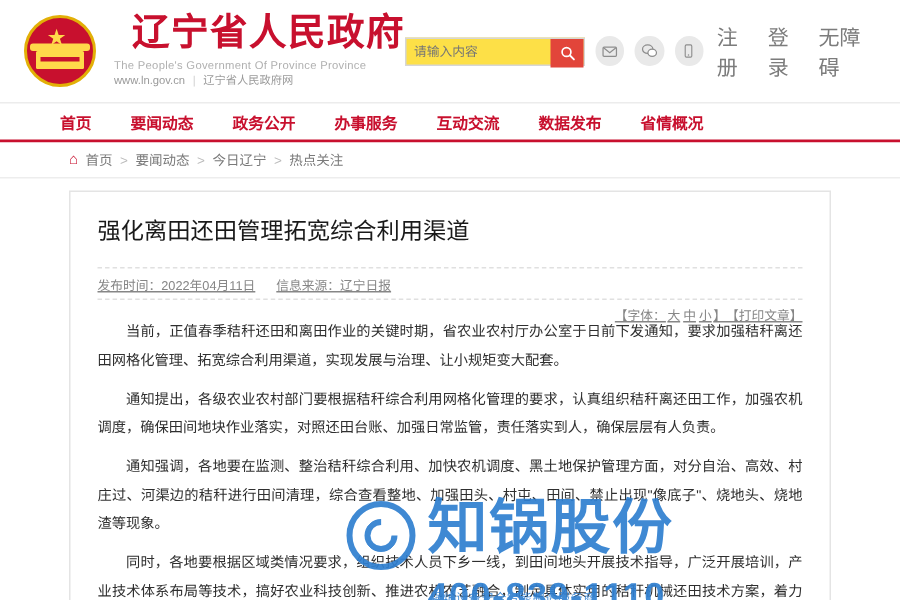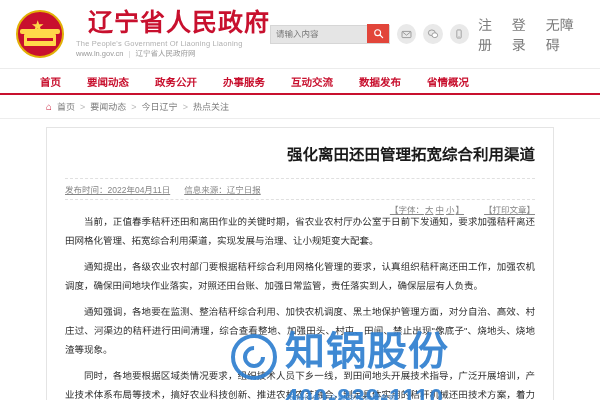--- a/index.html
+++ b/index.html
@@ -82,10 +82,10 @@
     gap: 7px;
   }
   .searchbox {
-    display: flex; align-items: flex-end;
+    display: flex; align-items: flex-start;
     border: 1px solid #d6d6d6;
     height: 19px;
-    background: #e5e5e5;
+    background: #fde047;
   }
   .searchbox input {
     border: none; outline: none;

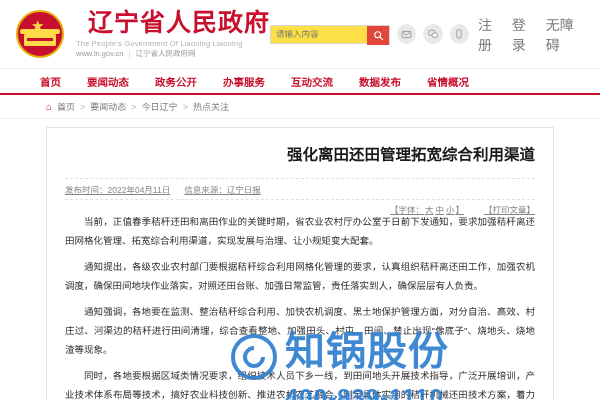--- a/index.html
+++ b/index.html
@@ -253,7 +253,7 @@
     </div>
     <div class="title-block">
       <div class="site-title">辽宁省人民政府</div>
-      <div class="site-title-en">The People's Government Of Liaoning Liaoning</div>
+      <div class="site-title-en">The People's Government Of Province Province</div>
       <div class="site-url">
         <span>www.ln.gov.cn</span>
         <span class="sep">|</span>

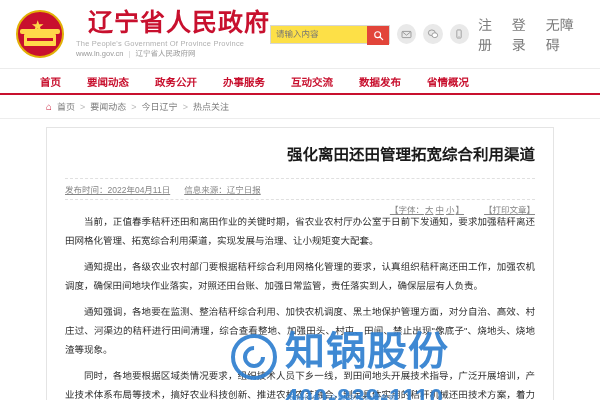--- a/index.html
+++ b/index.html
@@ -165,9 +165,9 @@
     font-family: "Liberation Sans", sans-serif;
   }
   .art-title {
-    text-align: right;
+    text-align: left;
     color: #1a1a1a;
-    font-weight: bold;
+    font-weight: normal;
     font-size: 15.5px;
     line-height: 26px;
     margin-top: 2px;

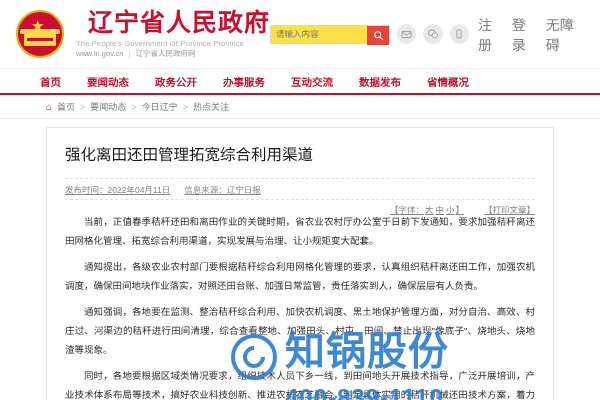--- a/index.html
+++ b/index.html
@@ -185,7 +185,7 @@
     gap: 14px;
     text-decoration: underline;
   }
-  .meta .right { margin-left: auto; display:flex; align-items:center; gap: 20px; margin-top: 40px;}
+  .meta .right { margin-left: auto; display:flex; align-items:center; gap: 0; margin-top: 40px;}
   .meta .fsize b { font-weight: normal; color:#868686; cursor:pointer; margin:0 1px;}
   .meta .print { color:#868686; cursor:pointer;text-align:center; }
 

